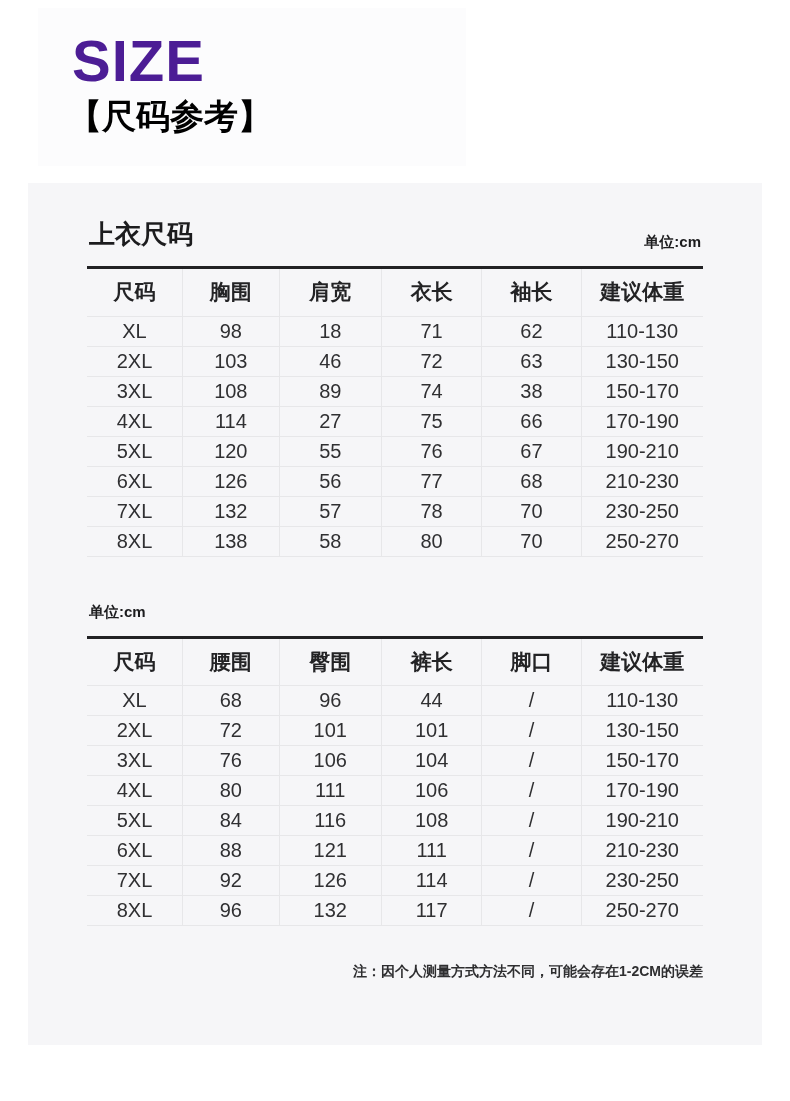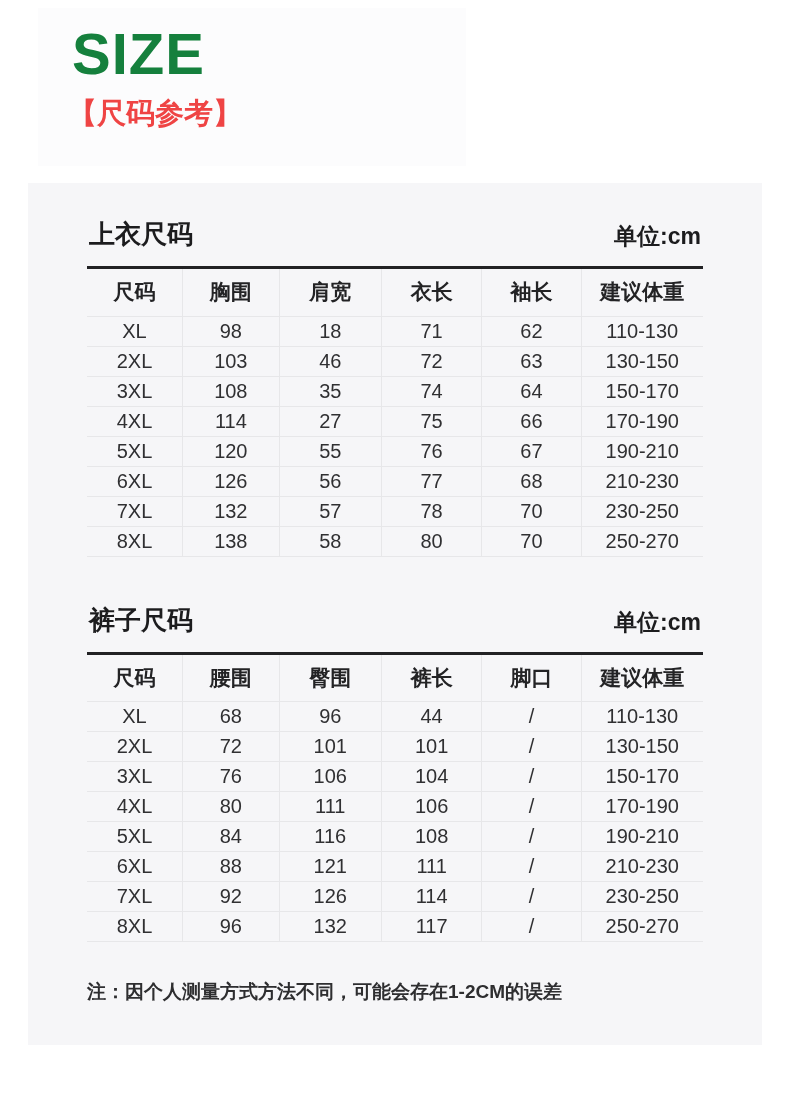--- a/index.html
+++ b/index.html
@@ -19,11 +19,11 @@
   }
   .size-title {
     position:absolute;
-    left:72px; top:20px;
+    left:72px; top:27px;
     font-size:58px;
     font-weight:700;
     letter-spacing:1px;
-    color:#15803d;
+    color:#4c1d95;
   }
   .size-subtitle {
     position:absolute;

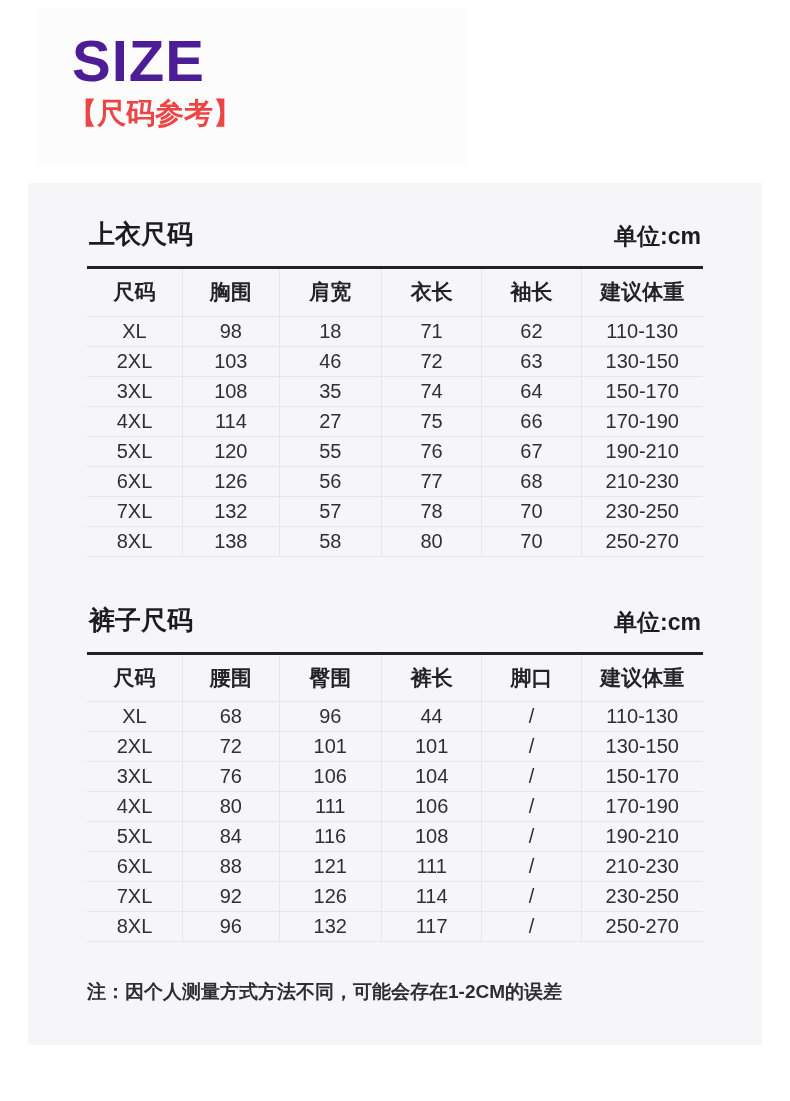--- a/index.html
+++ b/index.html
@@ -28,9 +28,9 @@
   .size-subtitle {
     position:absolute;
     left:68px; top:94px;
-    font-size:29px;
+    font-size:34px;
     font-weight:600;
-    color:#ef4444;
+    color:#000000;
     font-family:Liberation Serif, serif;
   }
   .panel {

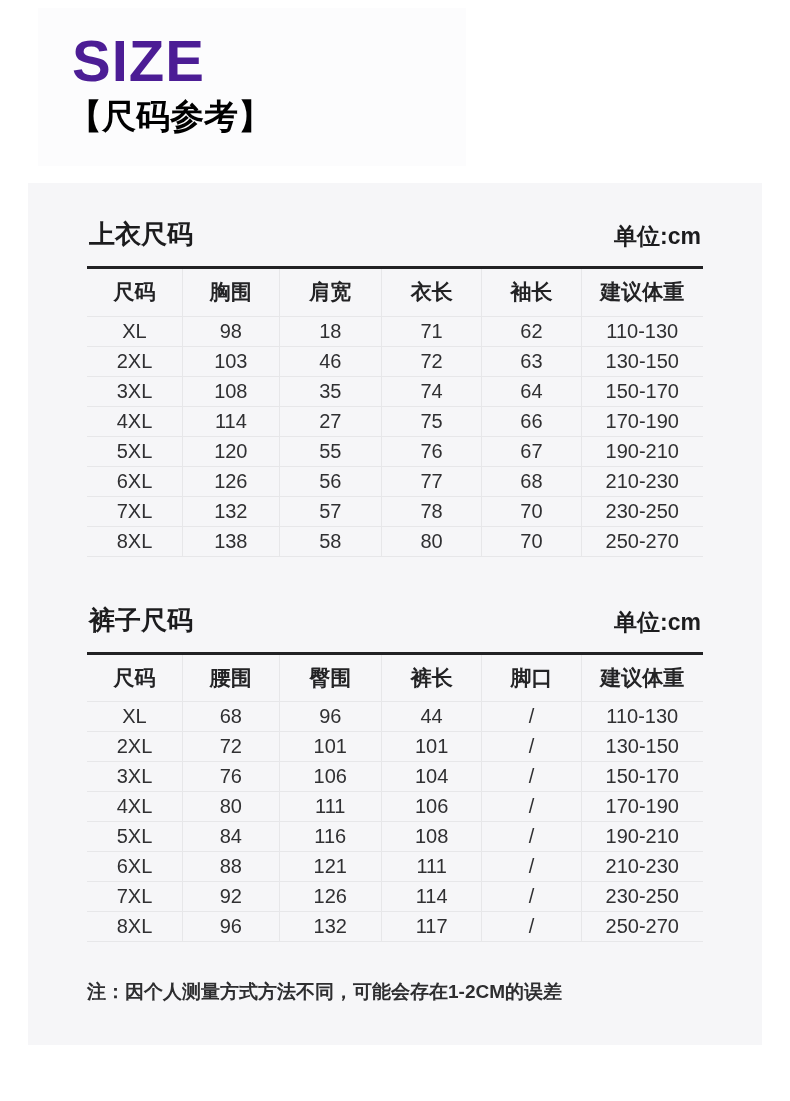--- a/index.html
+++ b/index.html
@@ -53,7 +53,7 @@
     color:#1c1c1e;
   }
   .unit-label {
-    font-size:23px;
+    font-size:15px;
     font-weight:700;
     color:#1c1c1e;
   }

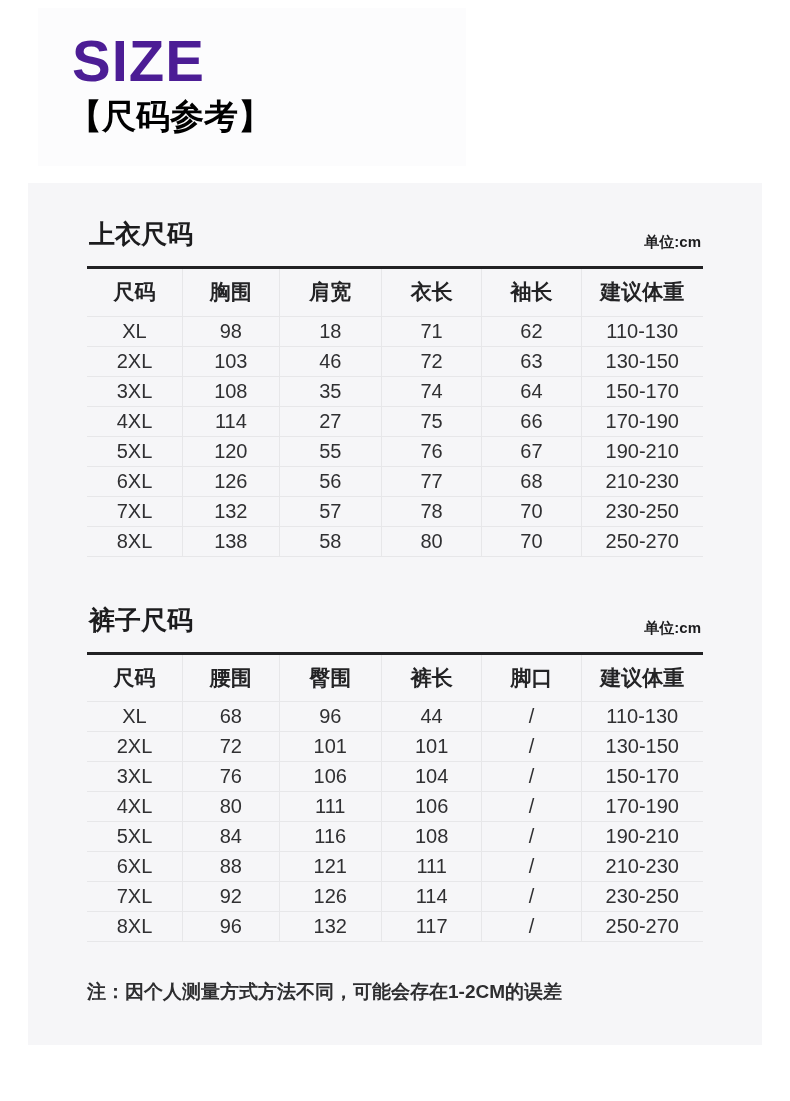--- a/index.html
+++ b/index.html
@@ -153,7 +153,7 @@
           <tr>
             <td>3XL</td>
             <td>108</td>
-            <td>35</td>
+            <td>89</td>
             <td>74</td>
             <td>64</td>
             <td>150-170</td>

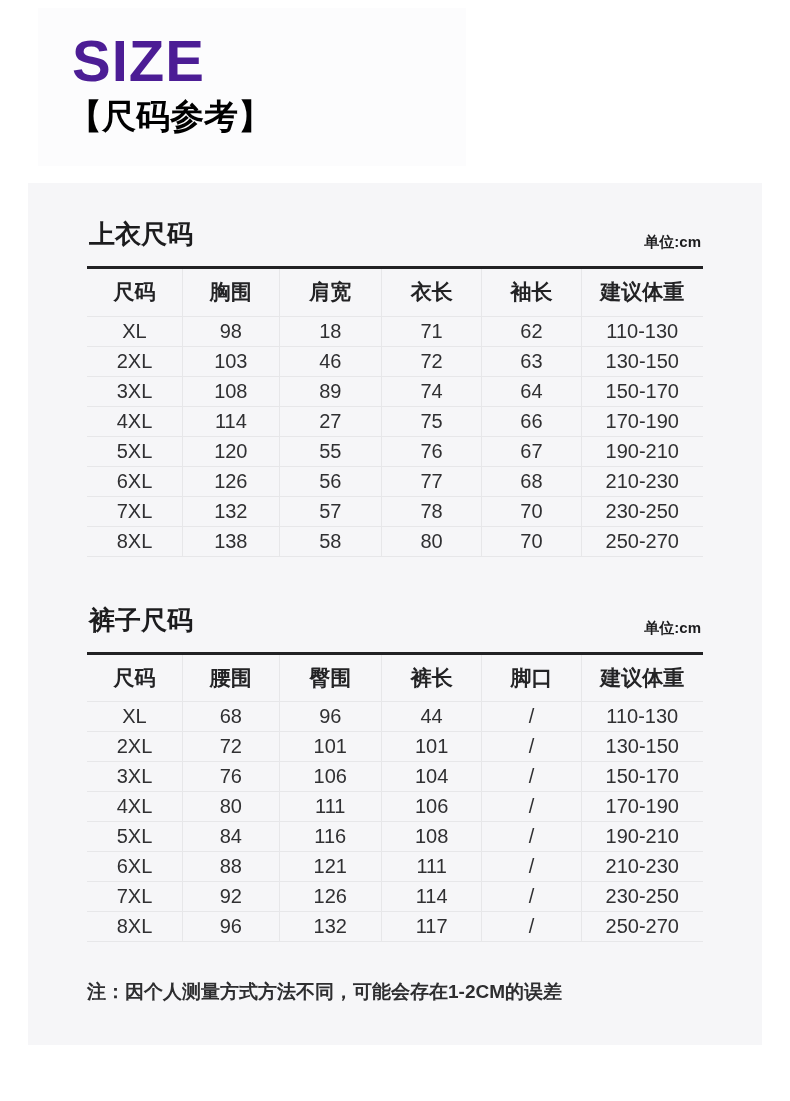--- a/index.html
+++ b/index.html
@@ -155,7 +155,7 @@
             <td>108</td>
             <td>89</td>
             <td>74</td>
-            <td>64</td>
+            <td>38</td>
             <td>150-170</td>
           </tr>
           <tr>

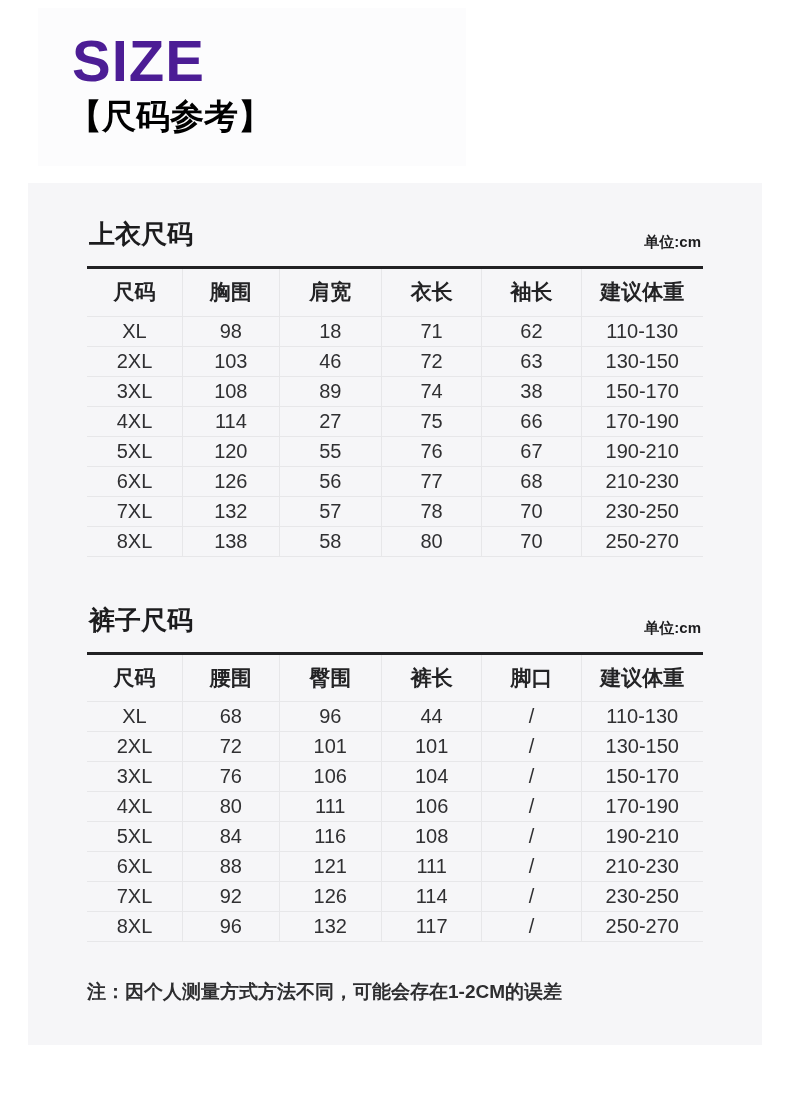--- a/index.html
+++ b/index.html
@@ -204,7 +204,6 @@
 
   <div class="section section-pants">
     <div class="section-head">
-      <span class="section-title">裤子尺码</span>
       <span class="unit-label">单位:cm</span>
     </div>
     <table>

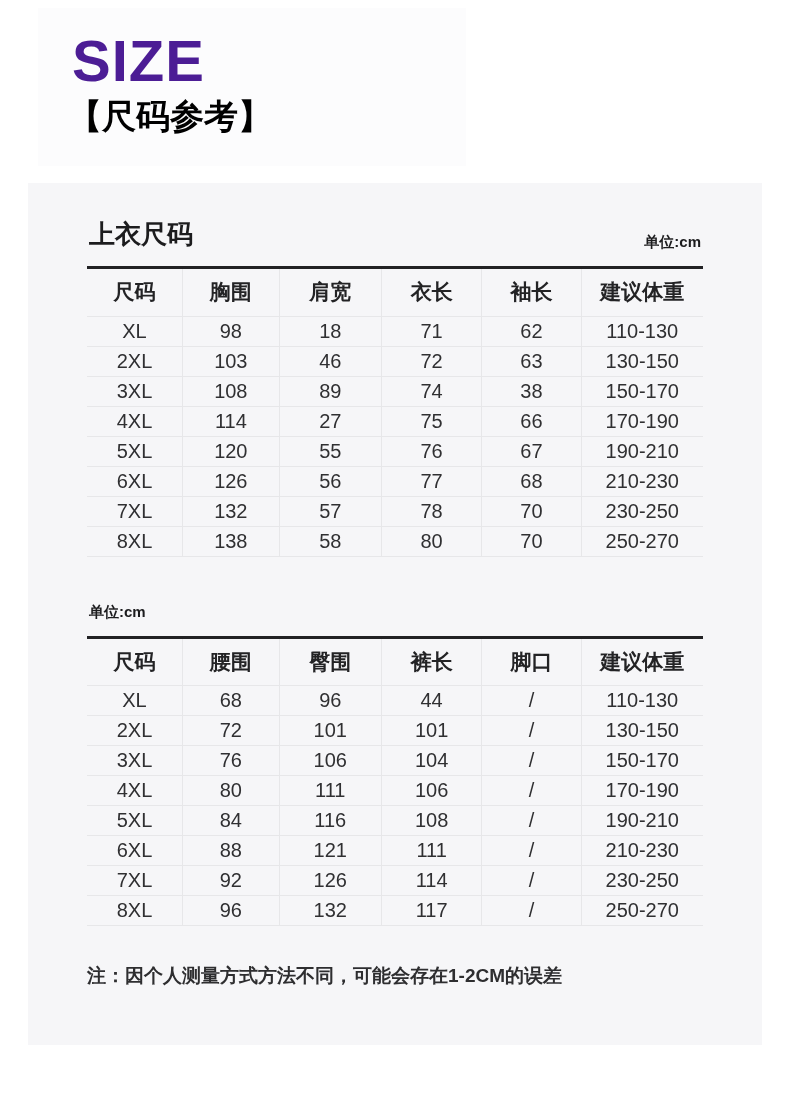--- a/index.html
+++ b/index.html
@@ -93,9 +93,9 @@
     color:#303032;
   }
   .note {
-    text-align:left;
+    text-align:right;
     margin-top:37px;
-    font-size:19px;
+    font-size:14px;
     font-weight:600;
     color:#2e2e30;
   }

